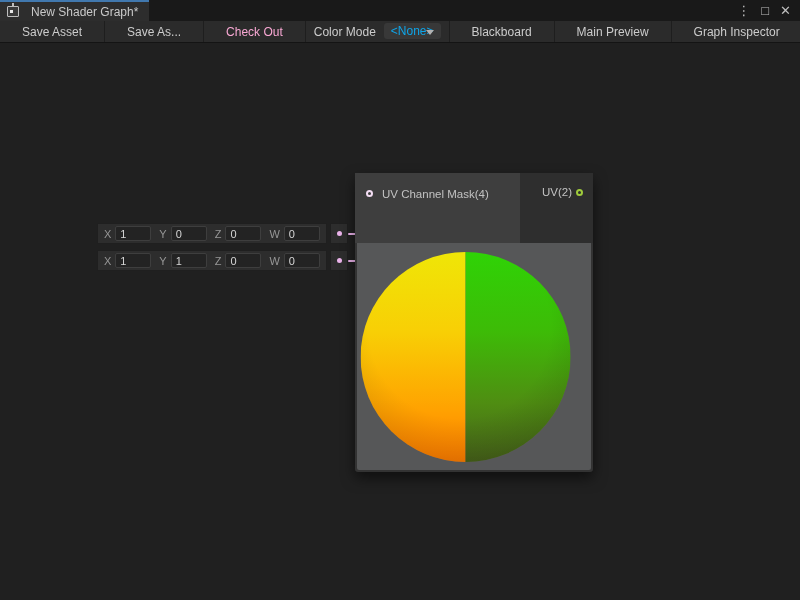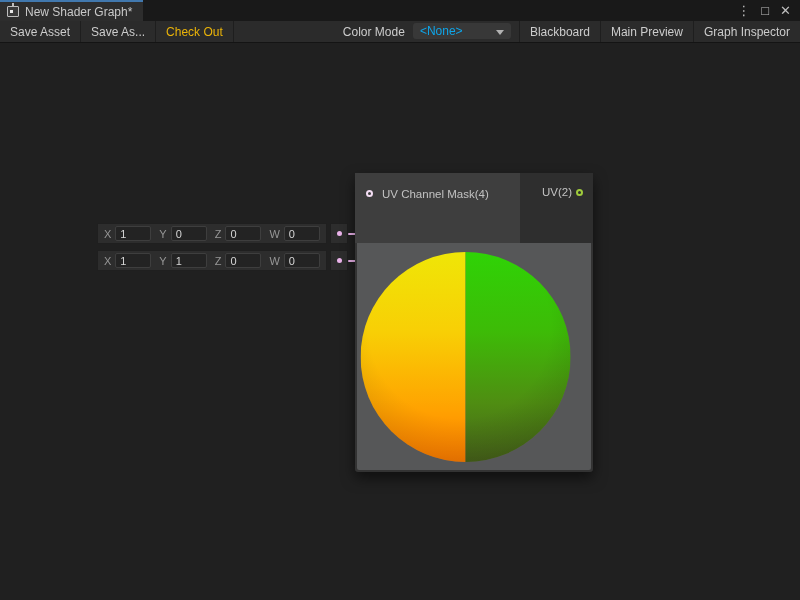--- a/index.html
+++ b/index.html
@@ -19,7 +19,7 @@
   }
   .tab {
     background:#2d2d2d; border-top:2px solid #4178ae;
-    display:flex; align-items:center; gap:6px; padding:0 11px 0 7px;
+    display:flex; align-items:center; gap:12px; padding:0 11px 0 7px;
     font-size:12px; color:#c9c9c9; white-space:nowrap;
   }
   .sg-icon {

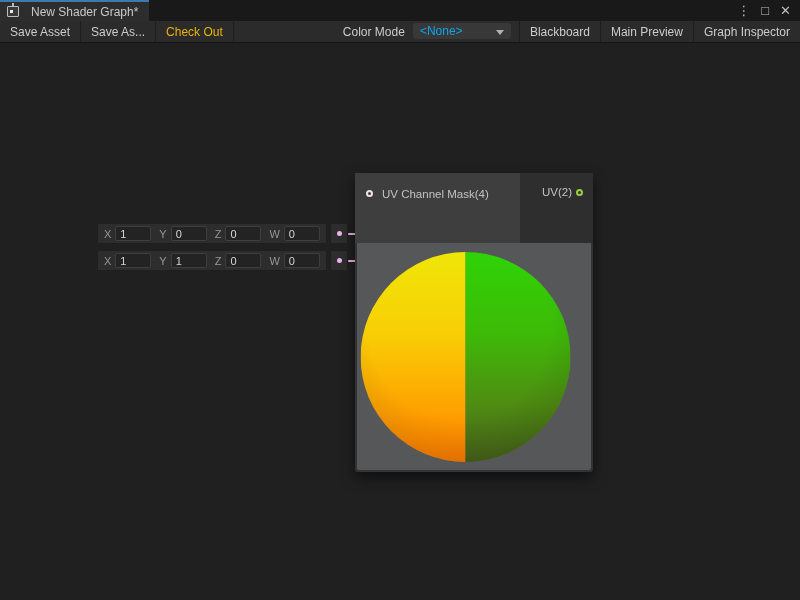--- a/index.html
+++ b/index.html
@@ -45,7 +45,7 @@
     display:flex; align-items:stretch; font-size:12px; color:#cccccc;
   }
   .tb-btn {
-    display:flex; align-items:center; padding:0 10px;
+    display:flex; align-items:center; padding:0 22px;
     border-right:1px solid #1e1e1e; white-space:nowrap; cursor:default;
   }
   .tb-btn.right { border-right:none; border-left:1px solid #1e1e1e; }

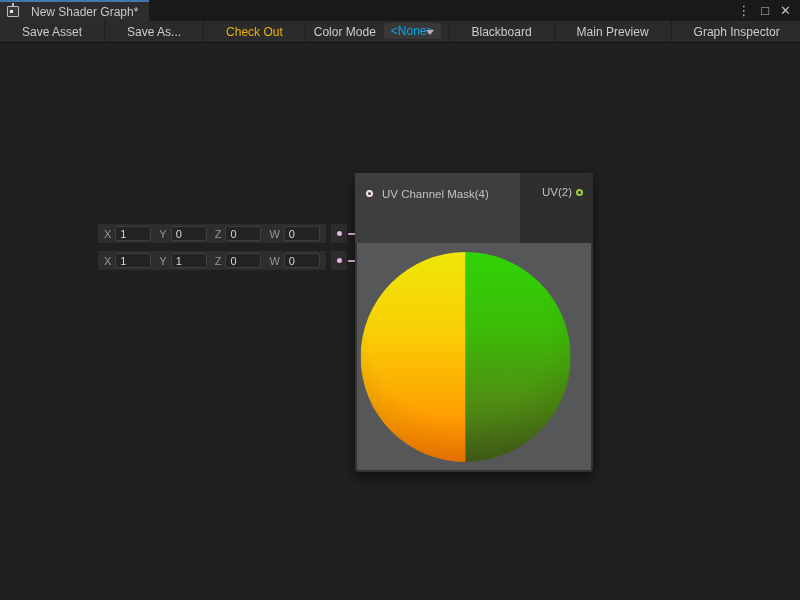--- a/index.html
+++ b/index.html
@@ -49,7 +49,7 @@
     border-right:1px solid #1e1e1e; white-space:nowrap; cursor:default;
   }
   .tb-btn.right { border-right:none; border-left:1px solid #1e1e1e; }
-  .tb-btn.disabled { color:#eab308; }
+  .tb-btn.disabled { color:#f9a8d4; }
   .color-mode-label { margin-left:auto; display:flex; align-items:center; padding:0 8px; white-space:nowrap; }
   .dropdown {
     width:98px; margin:2px 8px 3px 0; background:#383838; border-radius:3px;

